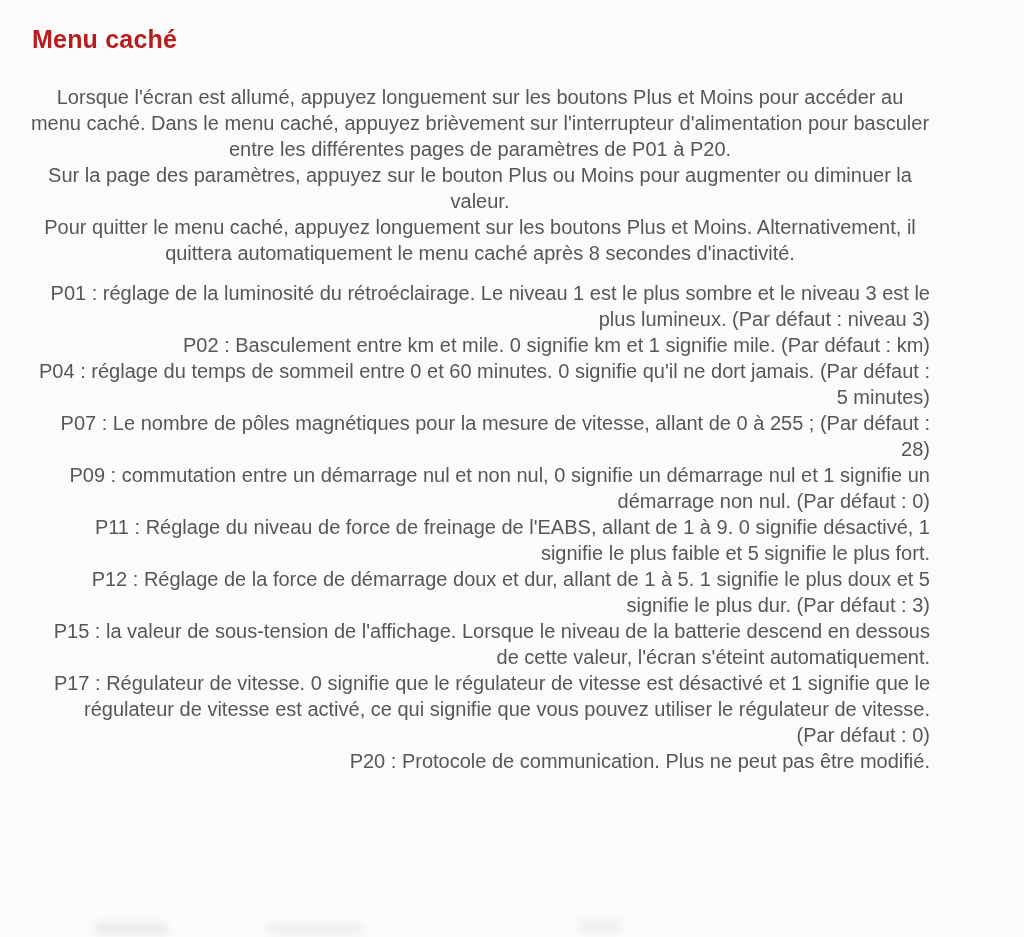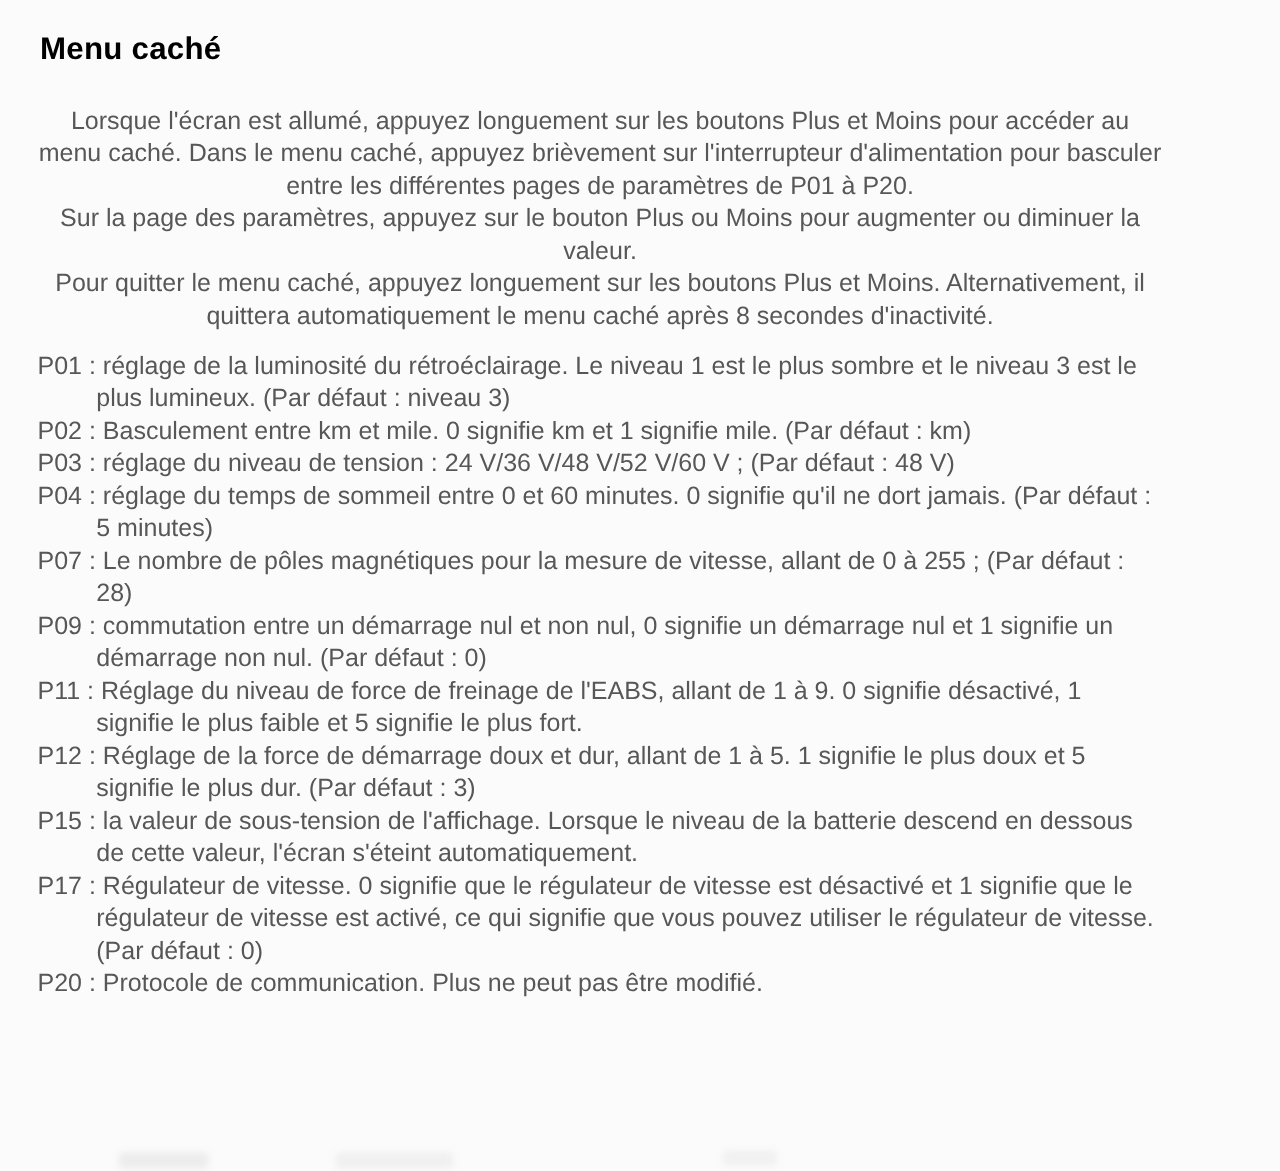--- a/index.html
+++ b/index.html
@@ -26,7 +26,7 @@
     font-size: 25px;
     line-height: 30px;
     font-weight: 700;
-    color: #000000;
+    color: #b91c1c;
     letter-spacing: 0.2px;
   }
   .intro p {

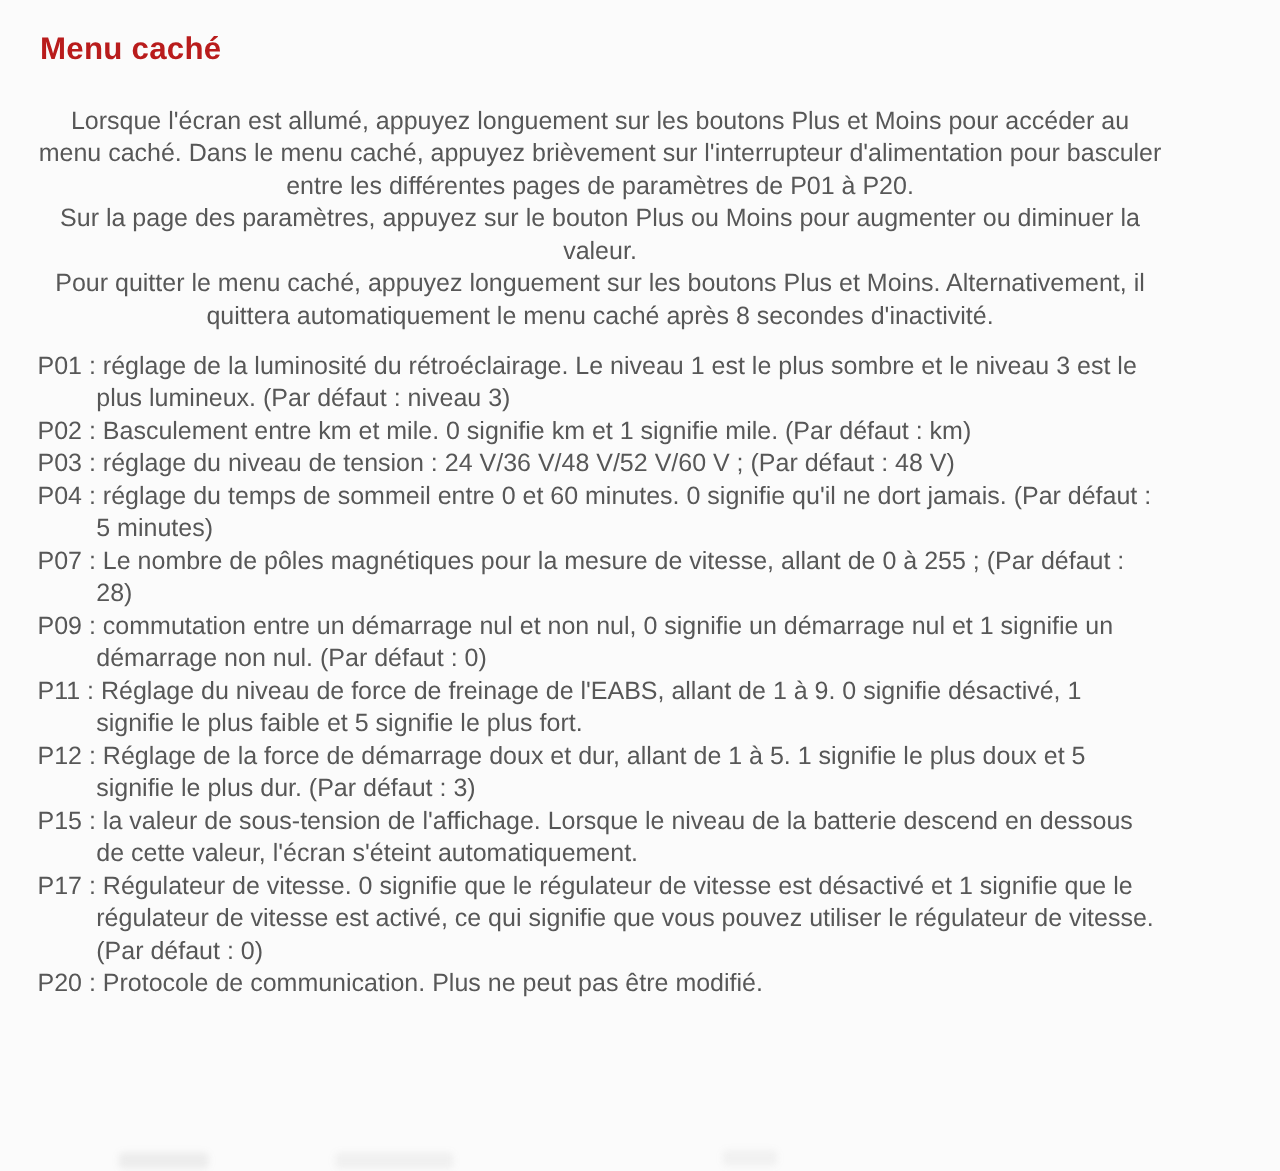--- a/index.html
+++ b/index.html
@@ -37,6 +37,7 @@
   }
   .params {
     margin-top: 14px;
+    text-align: right;
   }
   .param {
     margin: 0;

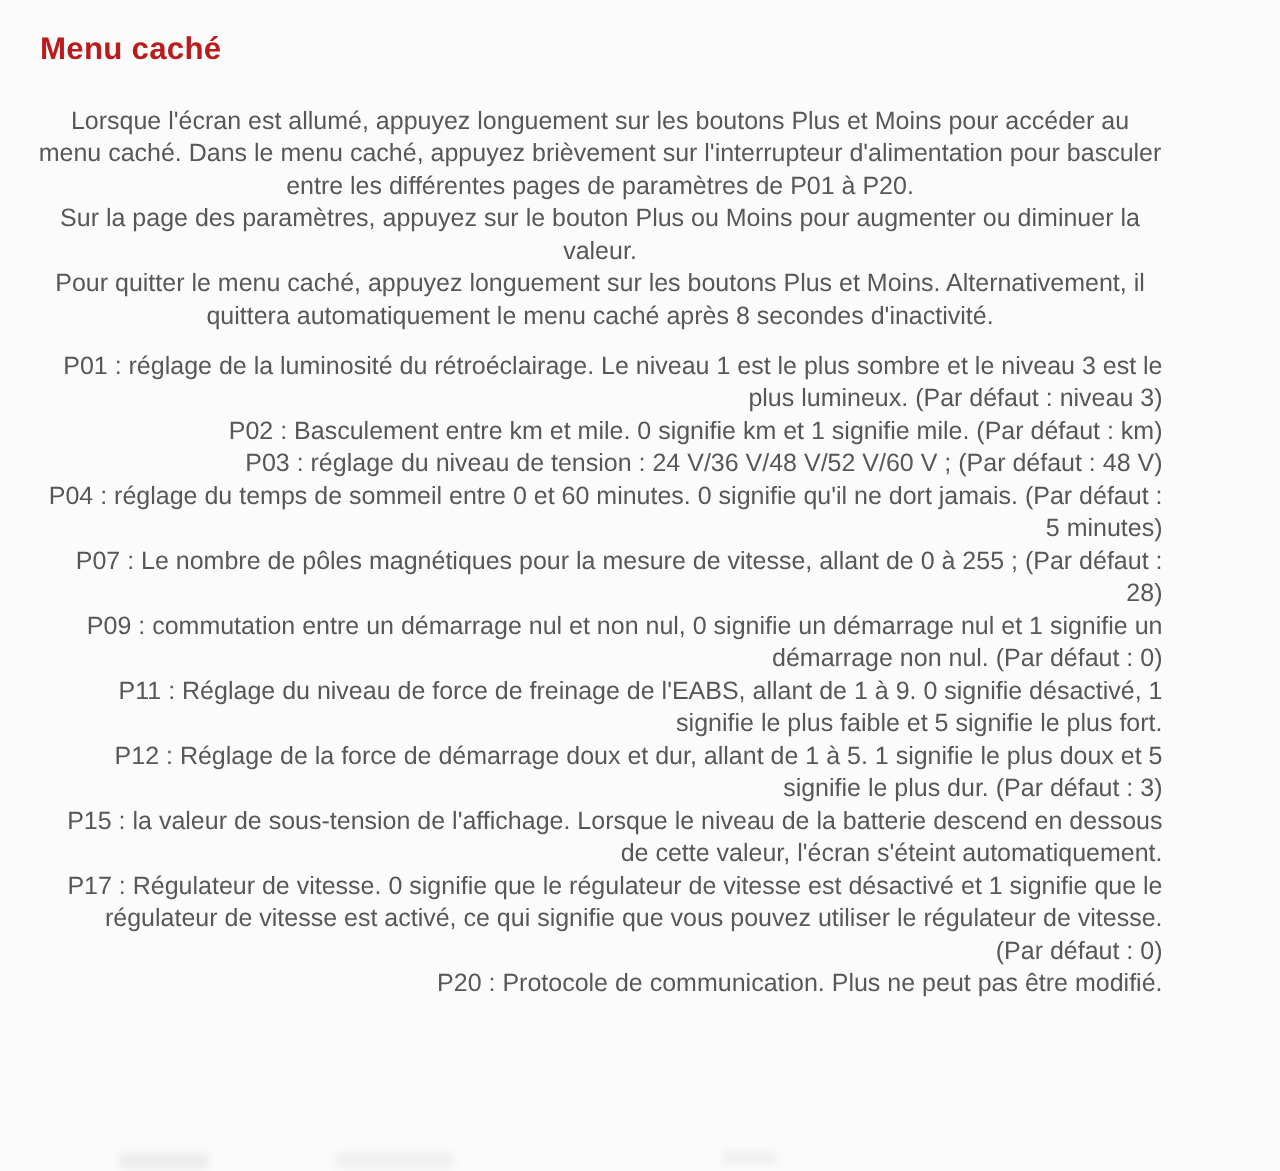--- a/index.html
+++ b/index.html
@@ -74,7 +74,6 @@
   <div class="params">
     <p class="param"><span>P01</span><span> : </span><span>réglage de la luminosité du rétroéclairage. Le niveau 1 est le plus sombre et le niveau 3 est le plus lumineux. (Par défaut : niveau 3)</span></p>
     <p class="param"><span>P02</span><span> : </span><span>Basculement entre km et mile. 0 signifie km et 1 signifie mile. (Par défaut : km)</span></p>
-    <p class="param"><span>P03</span><span> : </span><span>réglage du niveau de tension : 24 V/36 V/48 V/52 V/60 V ; (Par défaut : 48 V)</span></p>
     <p class="param"><span>P04</span><span> : </span><span>réglage du temps de sommeil entre 0 et 60 minutes. 0 signifie qu'il ne dort jamais. (Par défaut : 5 minutes)</span></p>
     <p class="param"><span>P07</span><span> : </span><span>Le nombre de pôles magnétiques pour la mesure de vitesse, allant de 0 à 255 ; (Par défaut : 28)</span></p>
     <p class="param"><span>P09</span><span> : </span><span>commutation entre un démarrage nul et non nul, 0 signifie un démarrage nul et 1 signifie un démarrage non nul. (Par défaut : 0)</span></p>

